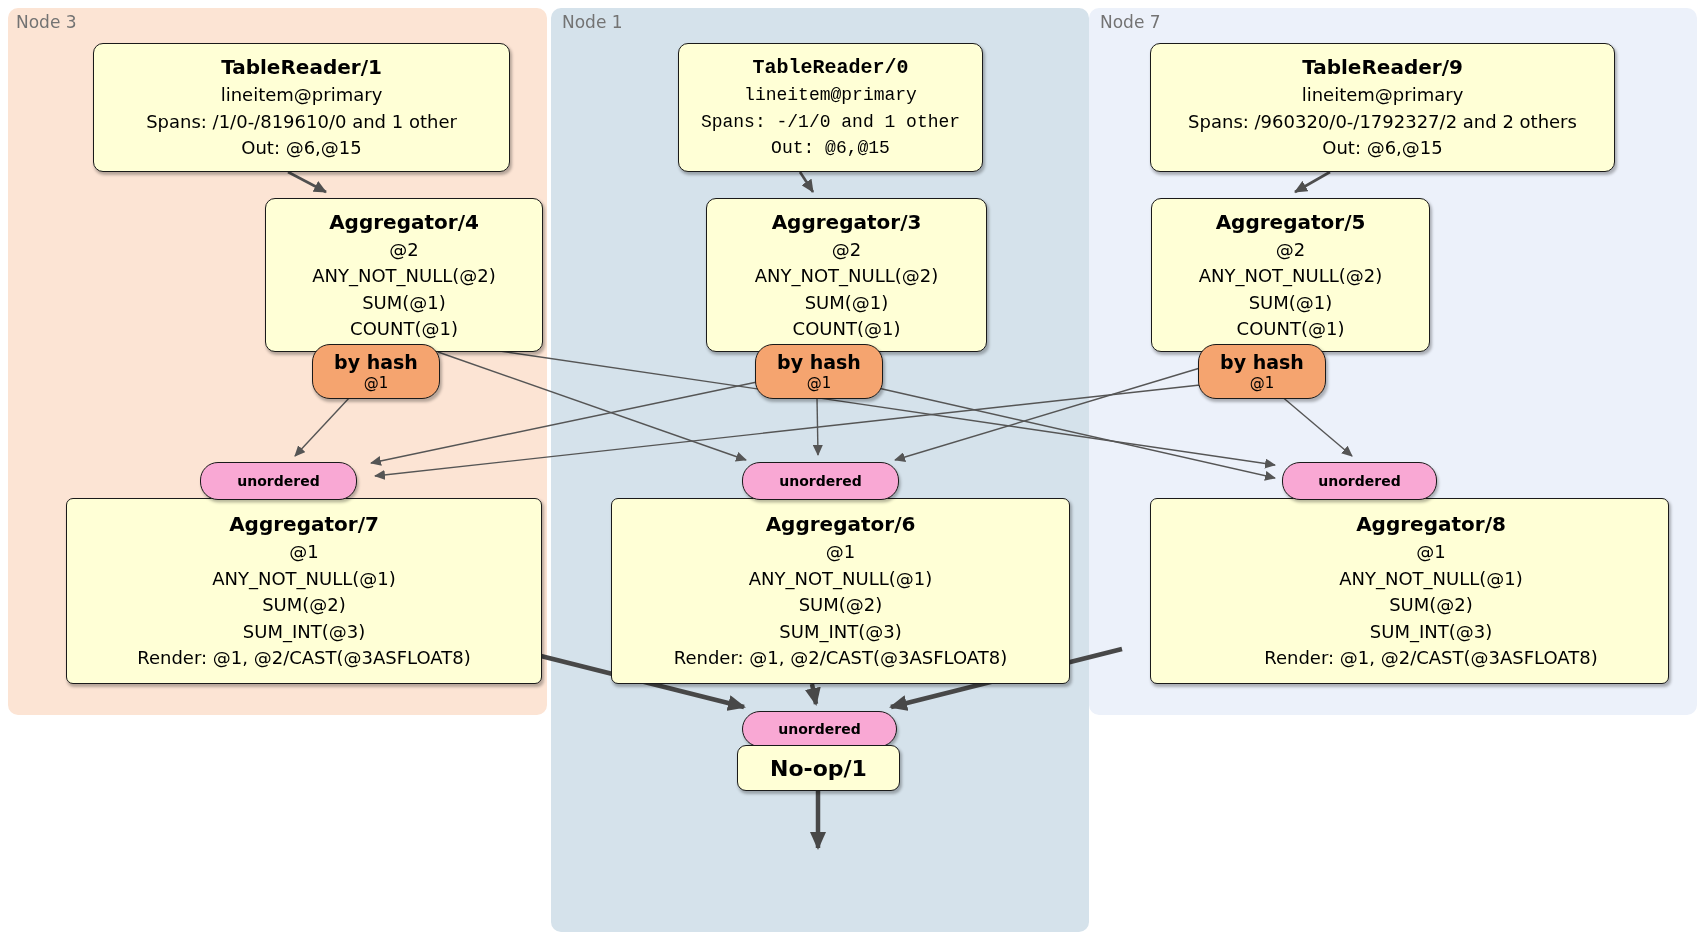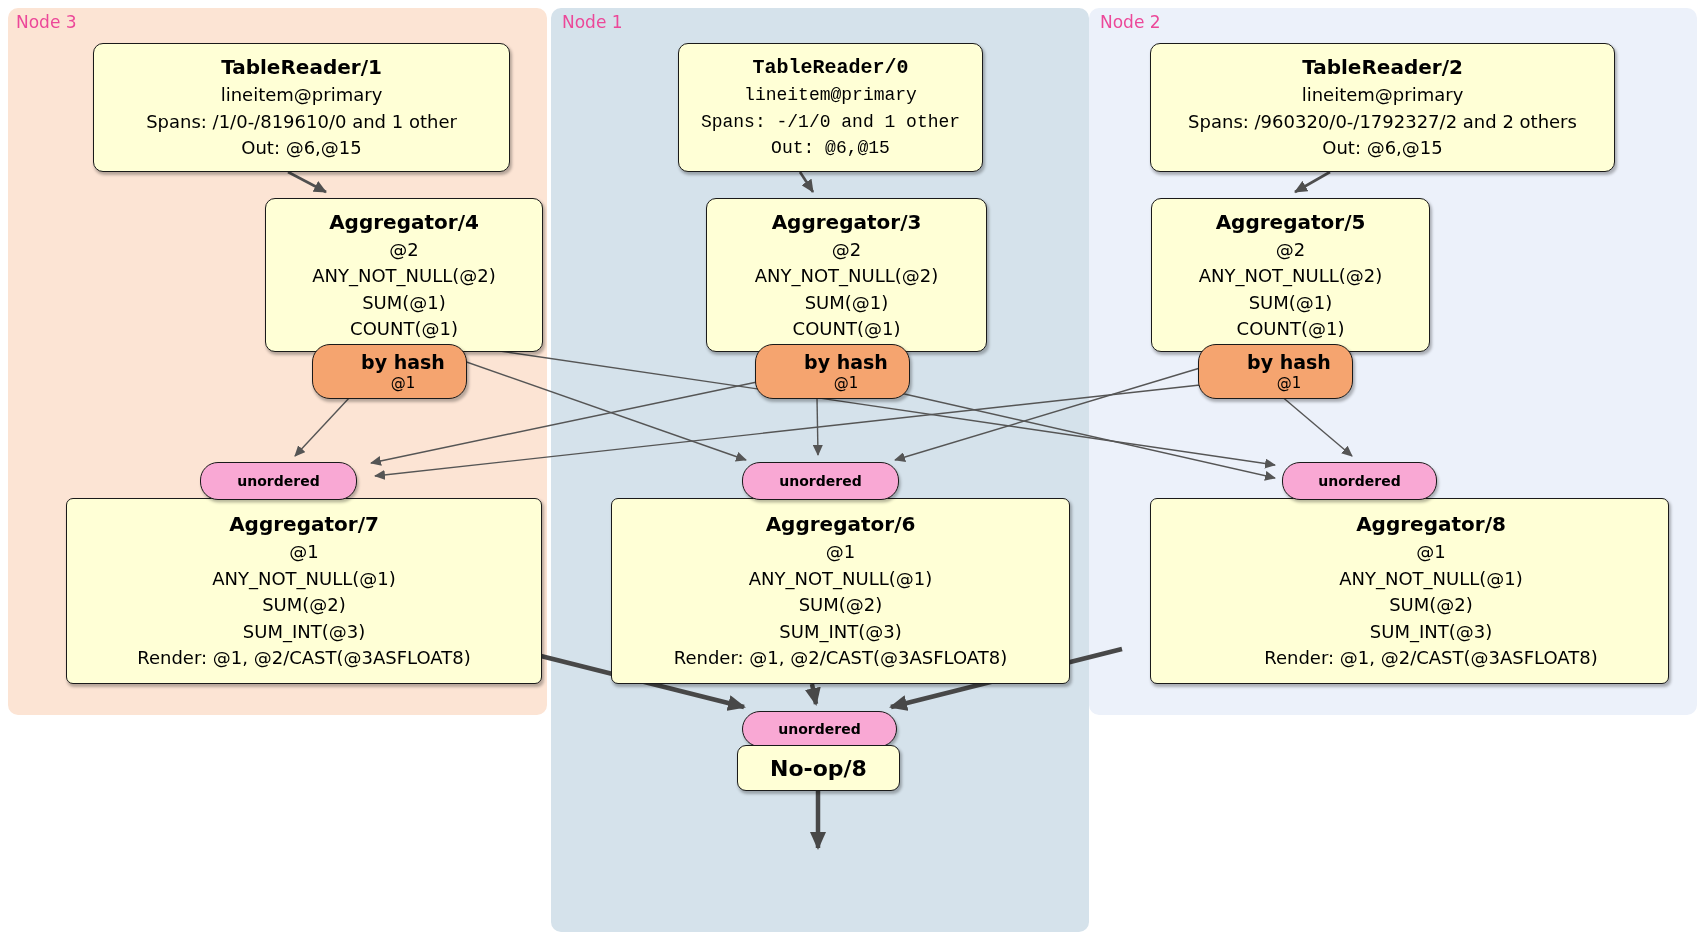--- a/index.html
+++ b/index.html
@@ -7,7 +7,7 @@
        font-family:"DejaVu Sans","Liberation Sans",sans-serif;color:#000;}
   .stage{position:absolute;left:0;top:0;width:1708px;height:940px;}
   .panel{position:absolute;border-radius:10px;z-index:0;}
-  .panel-label{position:absolute;font-size:17px;color:#ec4899;z-index:4;}
+  .panel-label{position:absolute;font-size:17px;color:#737373;z-index:4;}
   .edges{position:absolute;left:0;top:0;width:1708px;height:940px;z-index:1;pointer-events:none;}
   .box{position:absolute;background:#ffffd6;border:1.6px solid #1a1a1a;border-radius:10px;
        display:flex;flex-direction:column;align-items:center;justify-content:center;

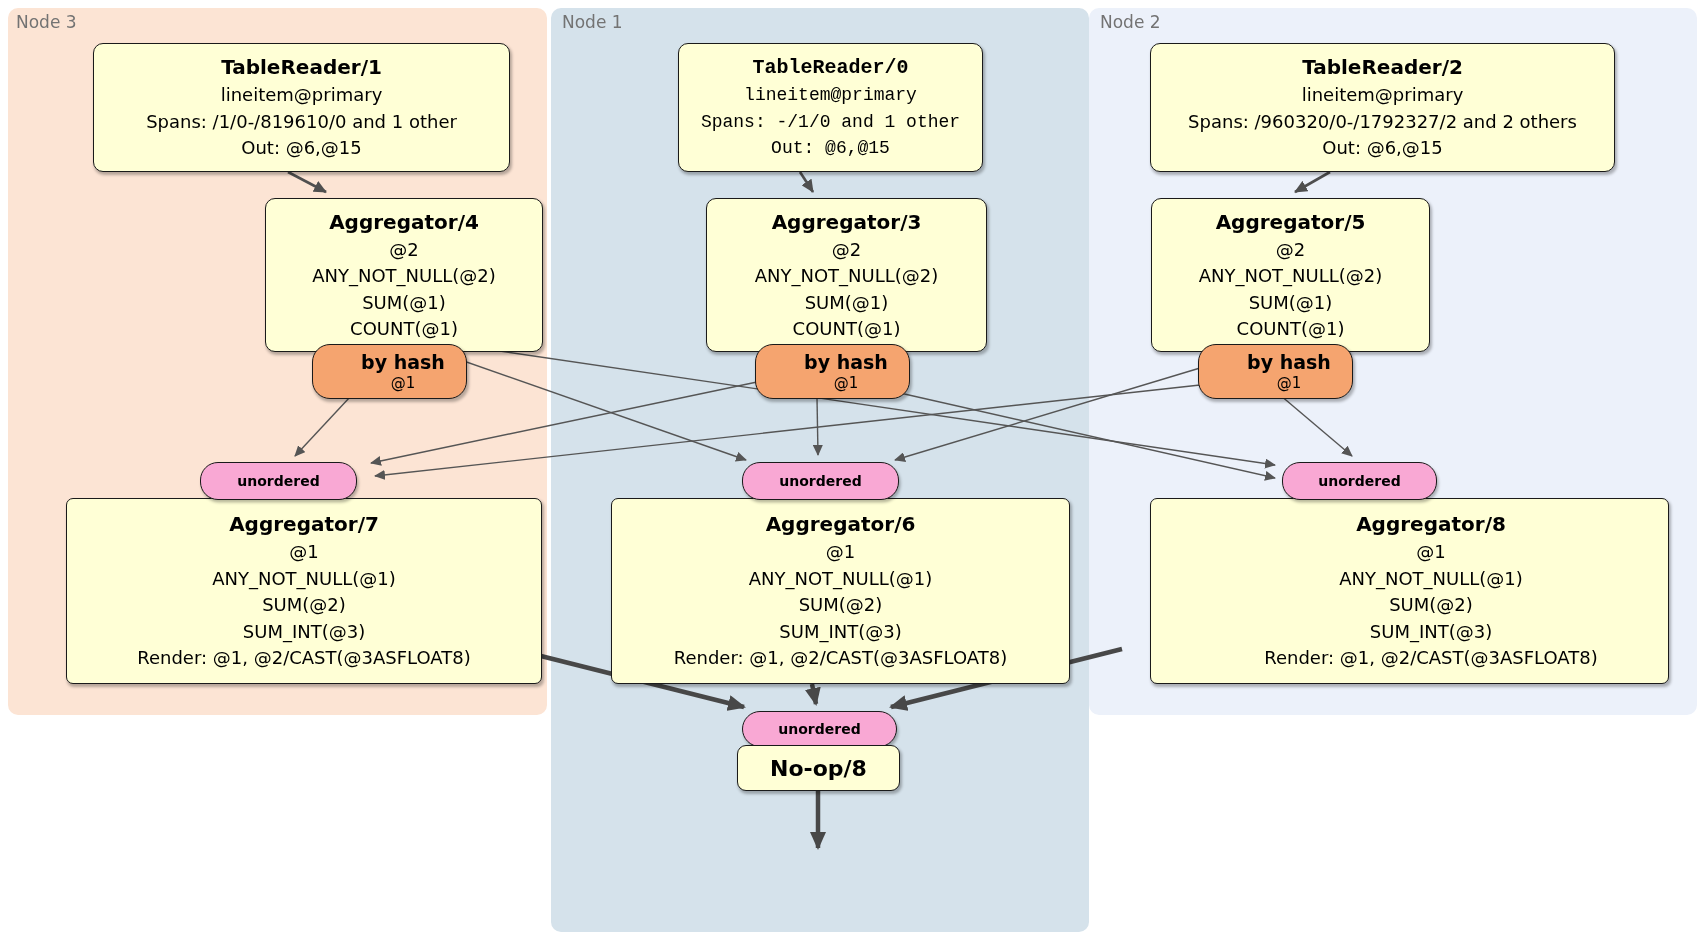--- a/index.html
+++ b/index.html
@@ -38,7 +38,7 @@
 
   <div class="panel-label" style="left:16px;top:12px;">Node 3</div>
   <div class="panel-label" style="left:562px;top:12px;">Node 1</div>
-  <div class="panel-label" style="left:1100px;top:12px;">Node 2</div>
+  <div class="panel-label" style="left:1100px;top:12px;">Node 7</div>
 
   <svg class="edges" viewBox="0 0 1708 940">
     <defs>

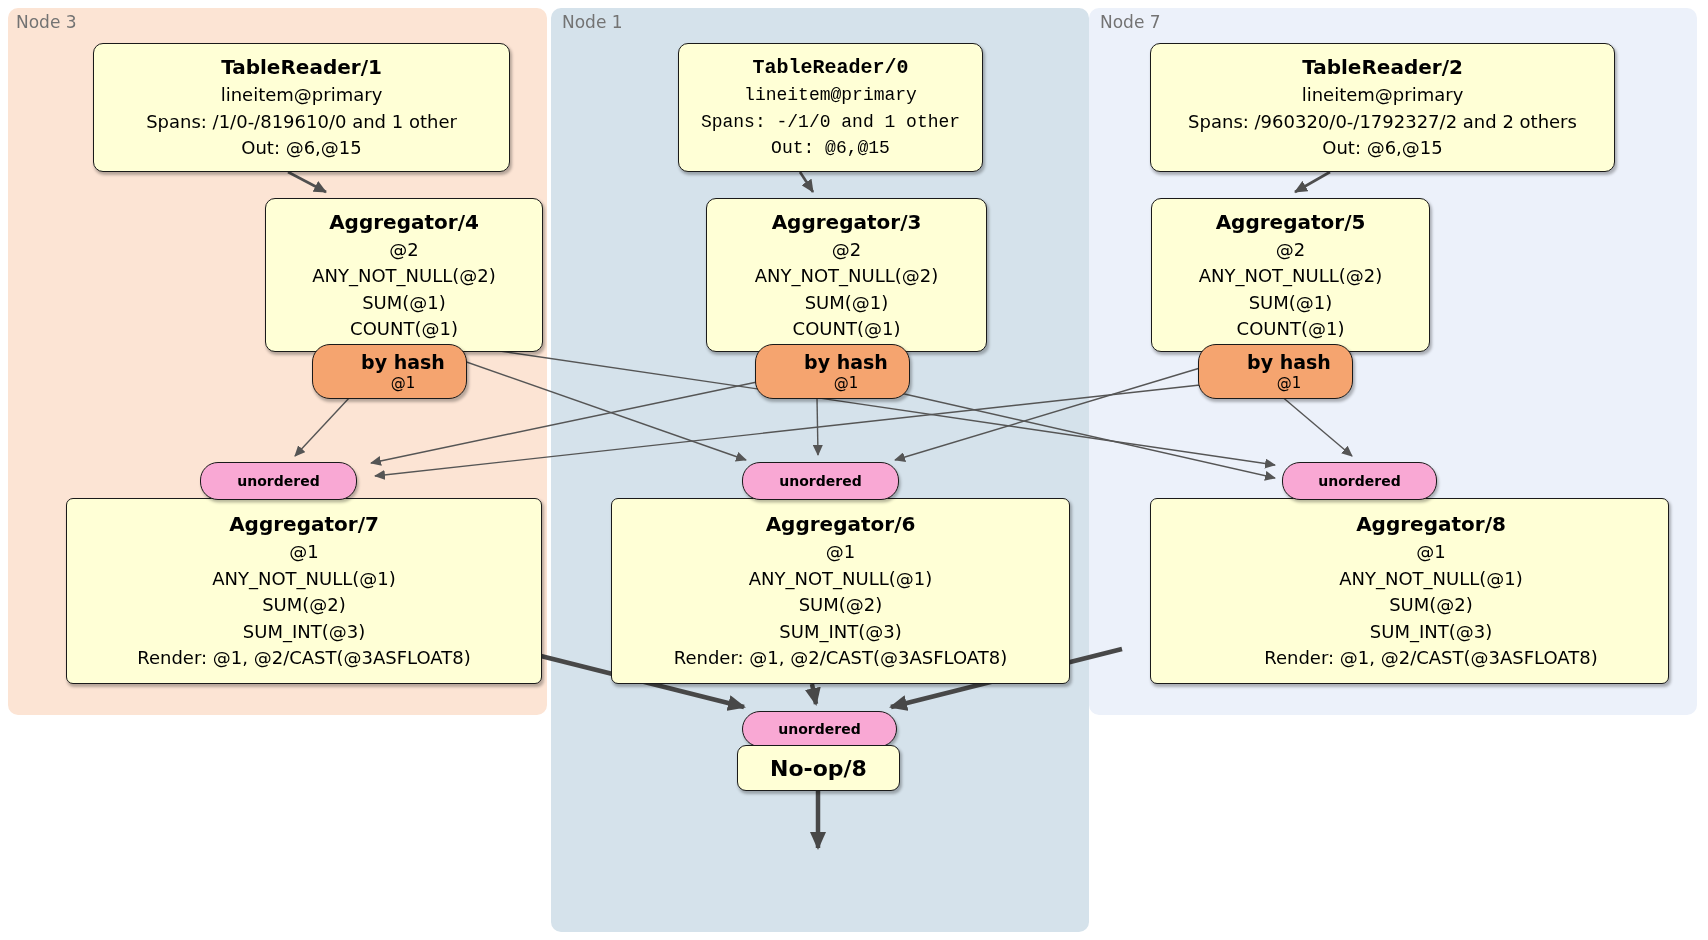--- a/index.html
+++ b/index.html
@@ -134,7 +134,7 @@
   </div>
 
   <div class="box" style="left:1122px;top:43px;width:463px;height:127px;">
-    <div class="title">TableReader/2</div>
+    <div class="title">TableReader/9</div>
     <div class="line">lineitem@primary</div>
     <div class="line">Spans: /960320/0-/1792327/2 and 2 others</div>
     <div class="line">Out: @6,@15</div>

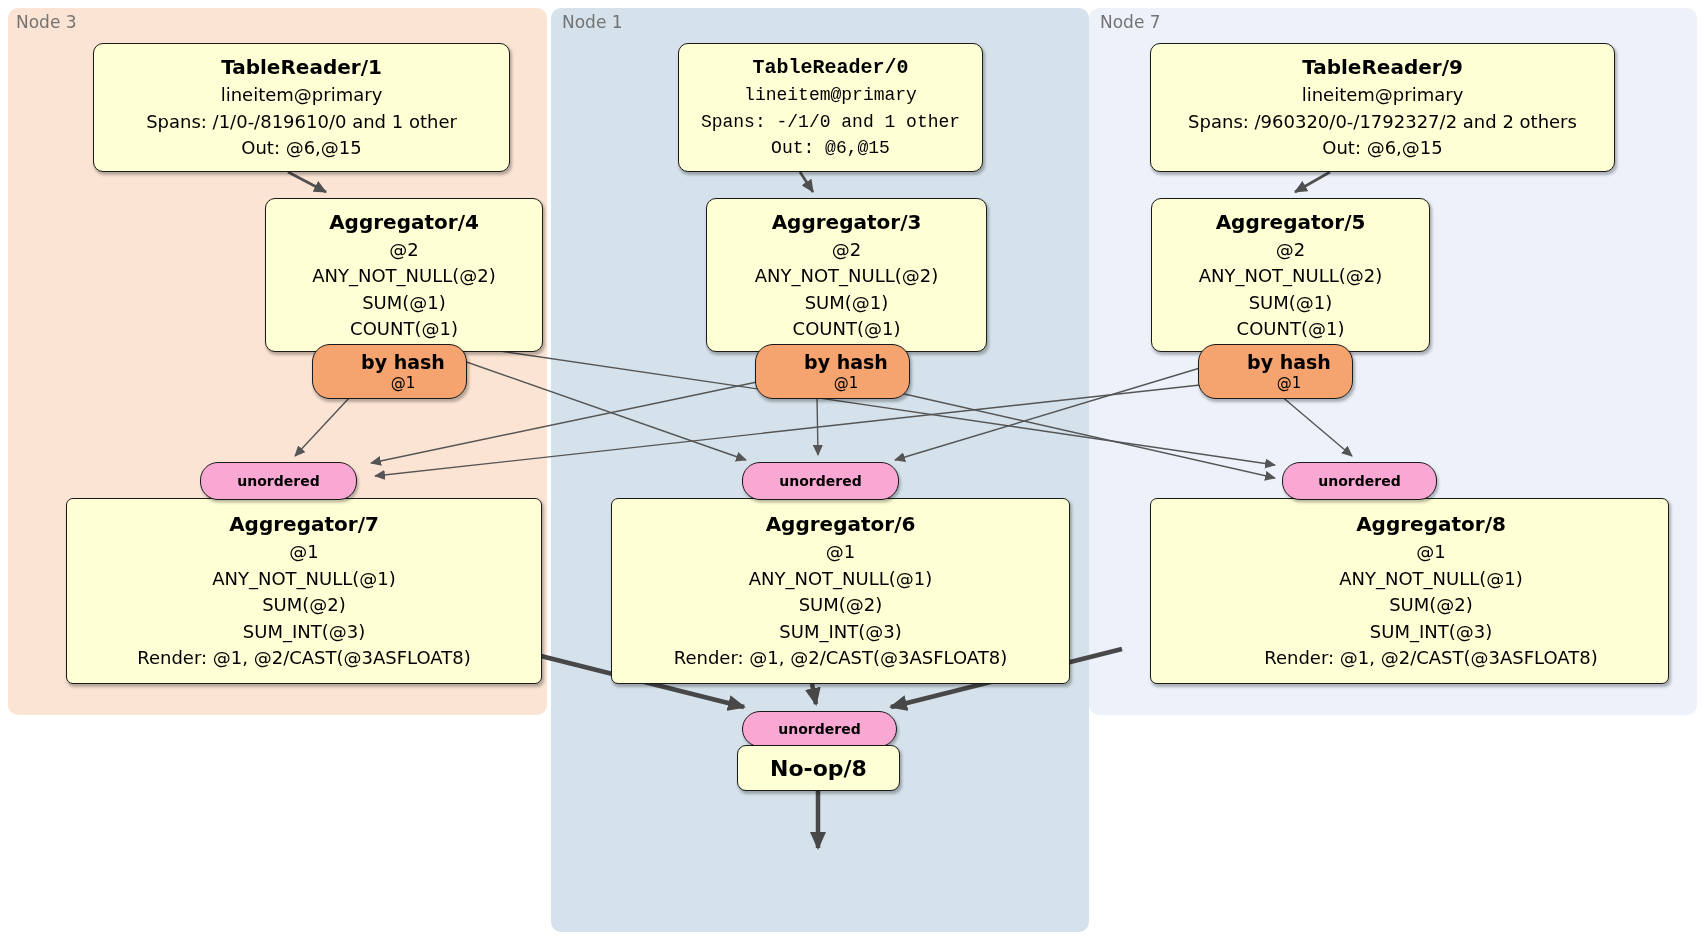--- a/index.html
+++ b/index.html
@@ -17,7 +17,7 @@
   .bigbox{border-radius:7px;}
   .router{position:absolute;background:#f5a46f;border:1.7px solid #1a1a1a;border-radius:18px;
           display:flex;flex-direction:column;align-items:center;justify-content:center;
-          text-align:center;z-index:3;box-shadow:1.5px 2.5px 3px rgba(0,0,0,0.28);padding-left:27px;}
+          text-align:center;z-index:3;box-shadow:1.5px 2.5px 3px rgba(0,0,0,0.28);}
   .router .rt{font-weight:bold;font-size:19px;line-height:23px;}
   .router .rs{font-size:15px;line-height:19px;}
   .sync{position:absolute;background:#f9a8d4;border:1.6px solid #1a1a1a;border-radius:18px;

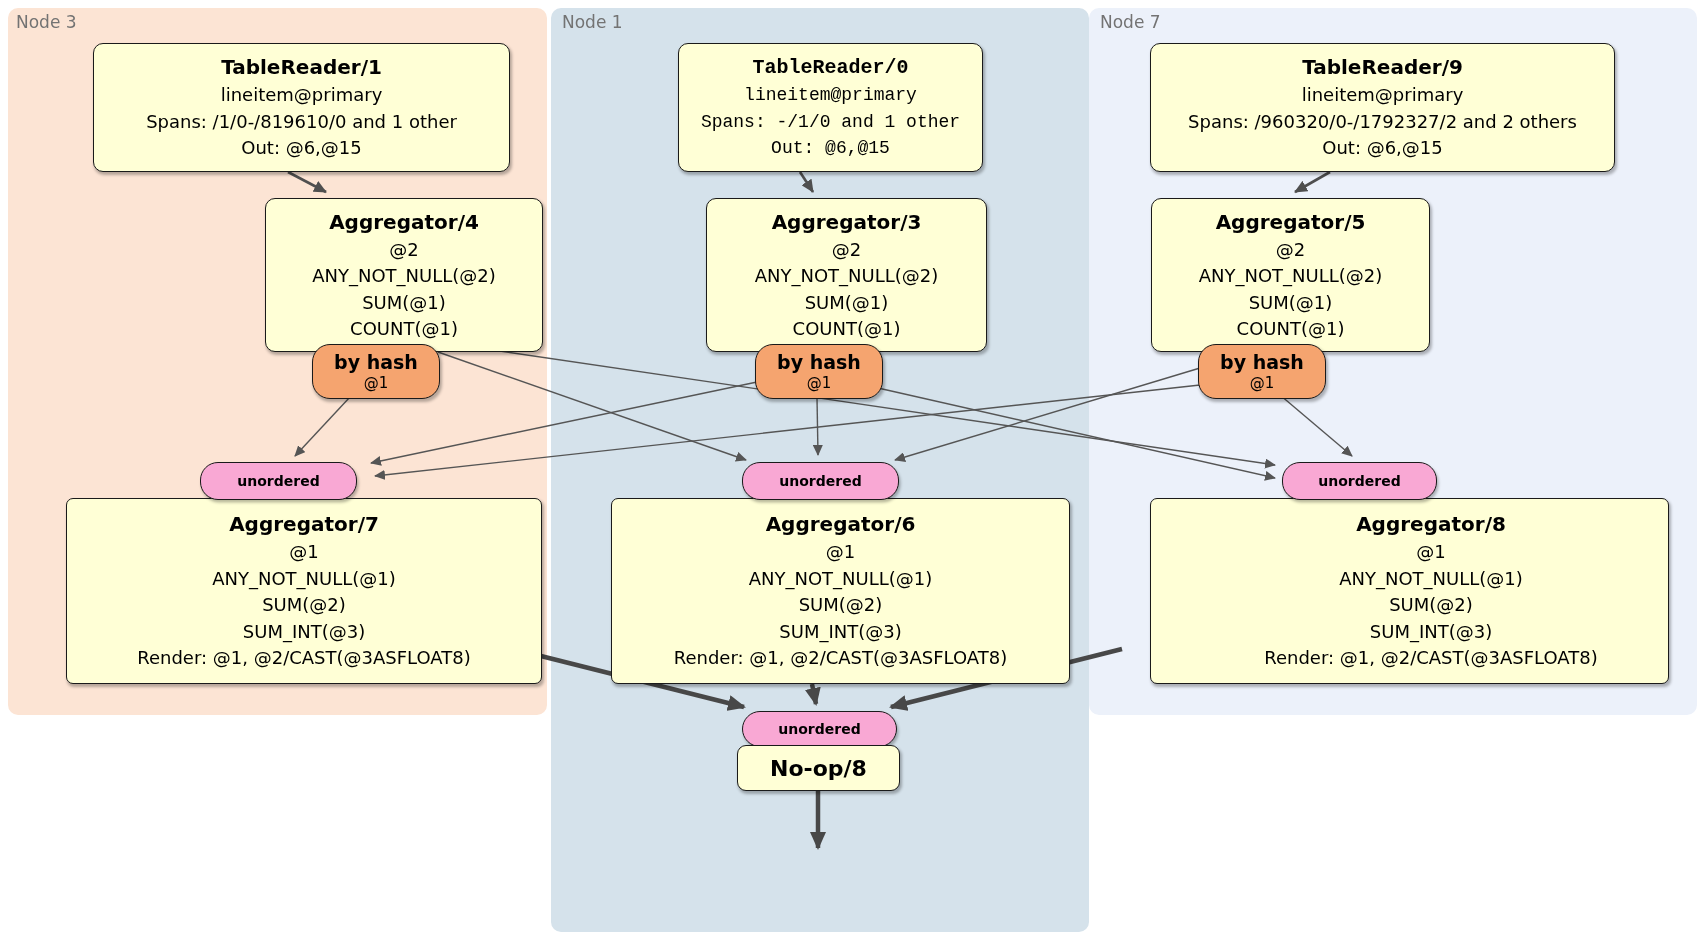--- a/index.html
+++ b/index.html
@@ -161,7 +161,7 @@
   </div>
 
   <div class="sync" style="left:742px;top:711px;width:153px;height:34px;">unordered</div>
-  <div class="endbox" style="left:737px;top:745px;width:161px;height:44px;">No-op/8</div>
+  <div class="endbox" style="left:737px;top:745px;width:161px;height:44px;">No-op/1</div>
 
 </div>
 

